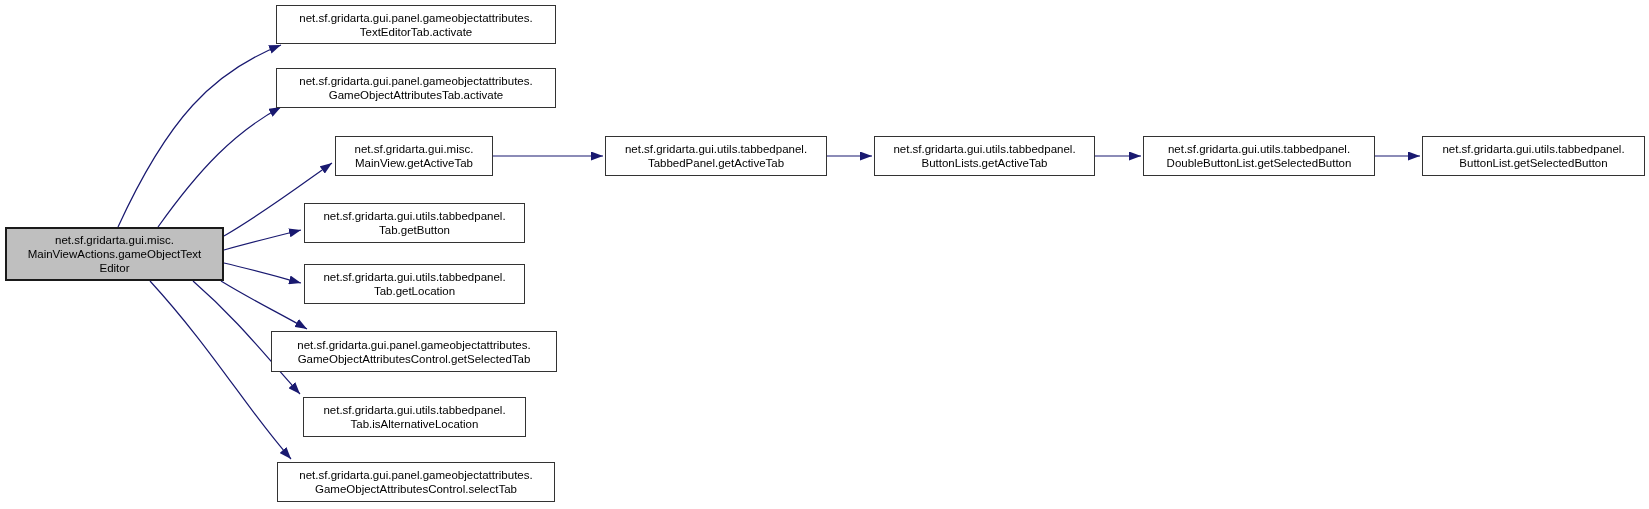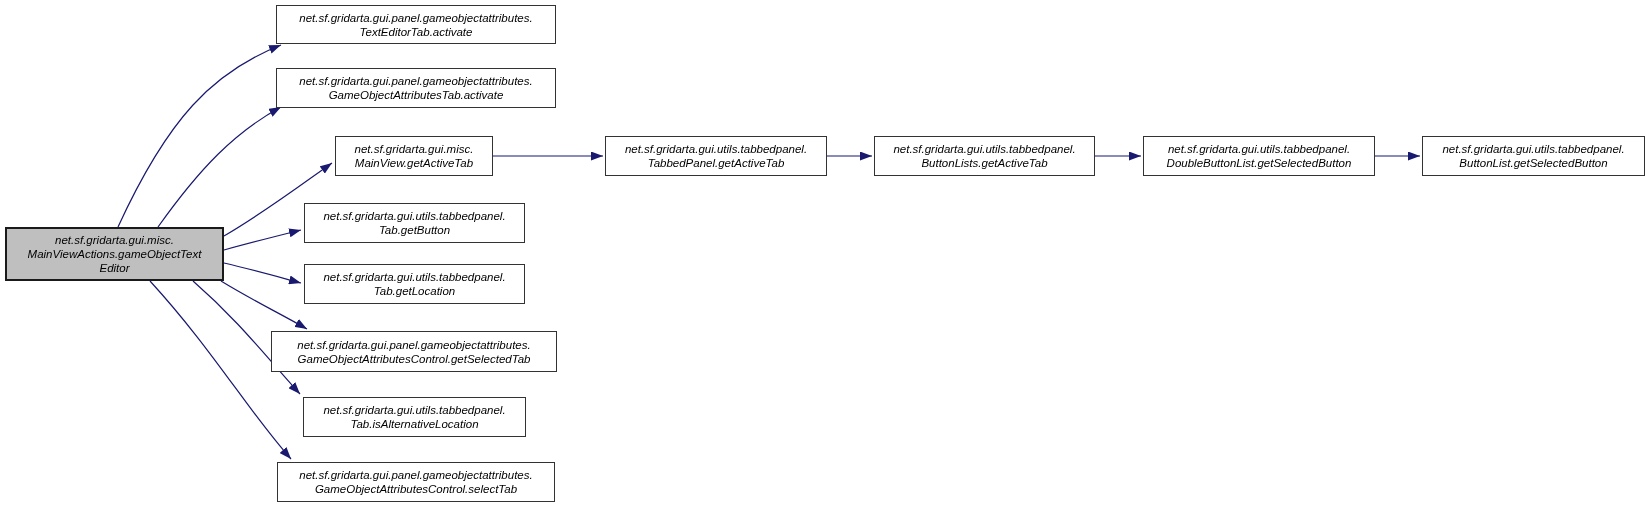--- a/index.html
+++ b/index.html
@@ -30,7 +30,6 @@
     line-height: 14px;
     color: #000000;
     cursor: pointer;
-    font-style: italic;
   }
   .node.root {
     background: #bfbfbf;

